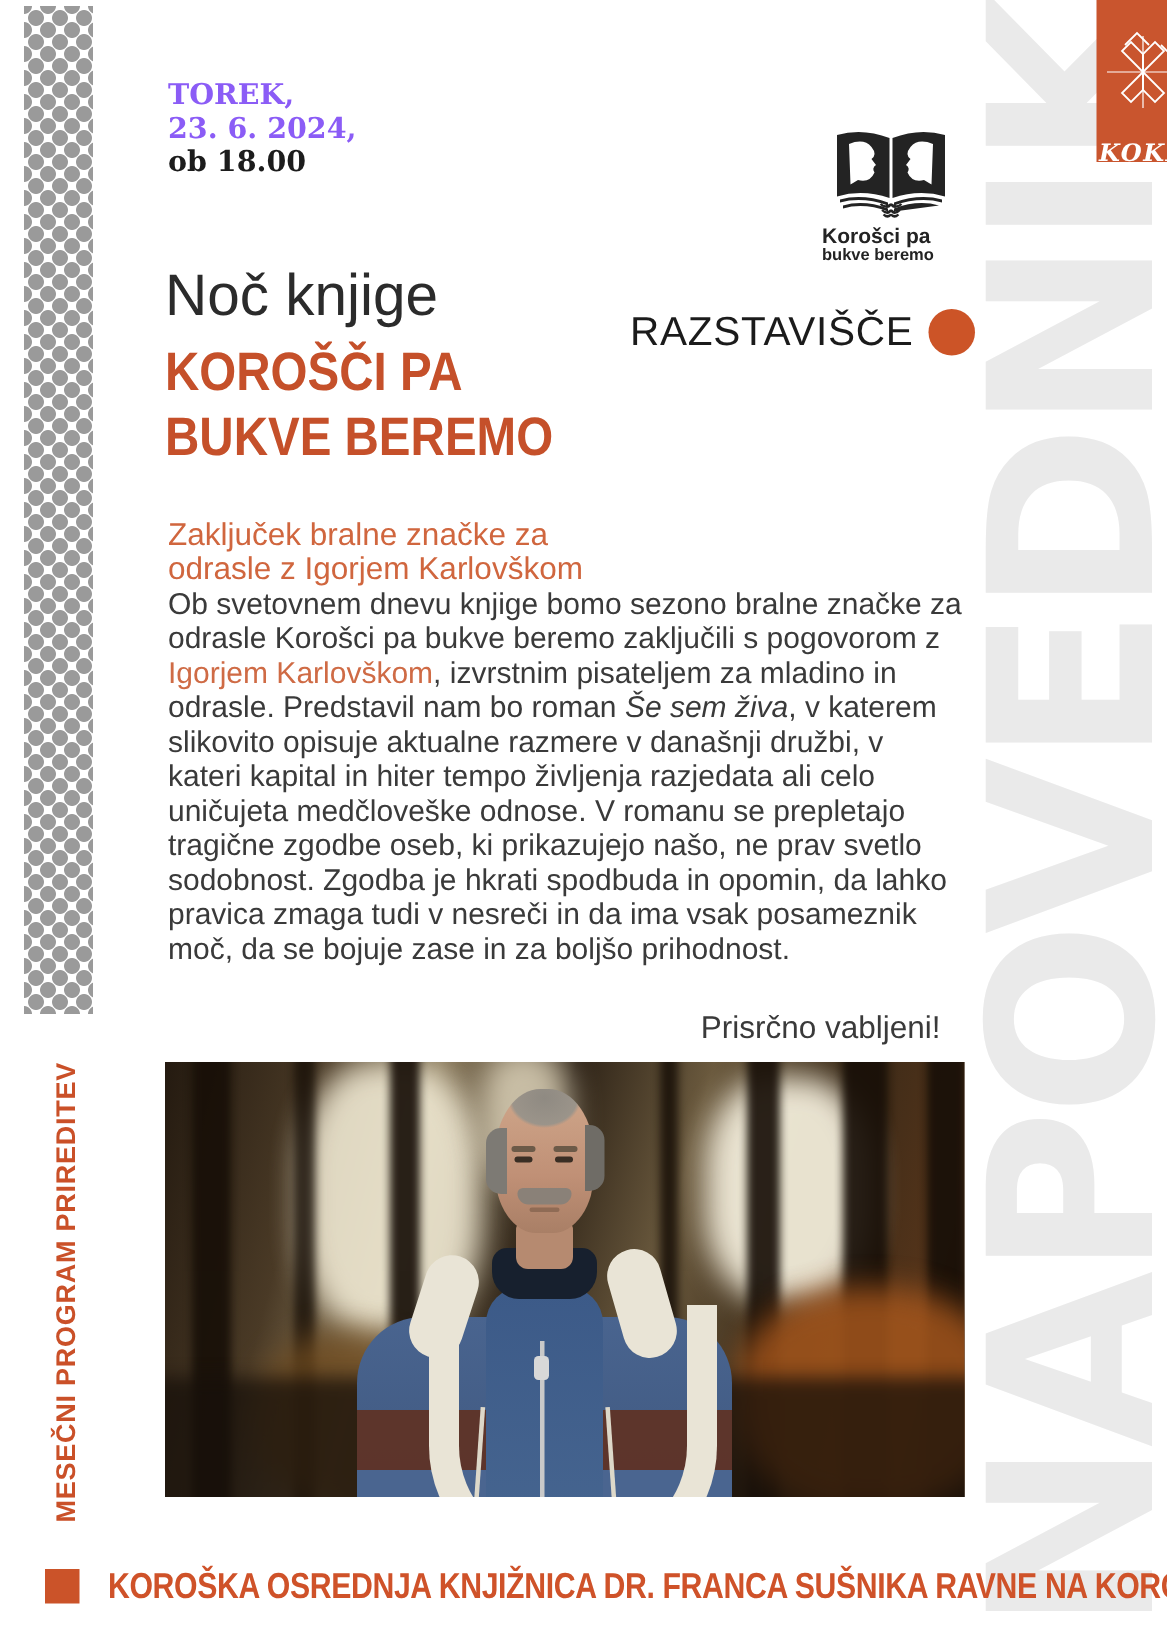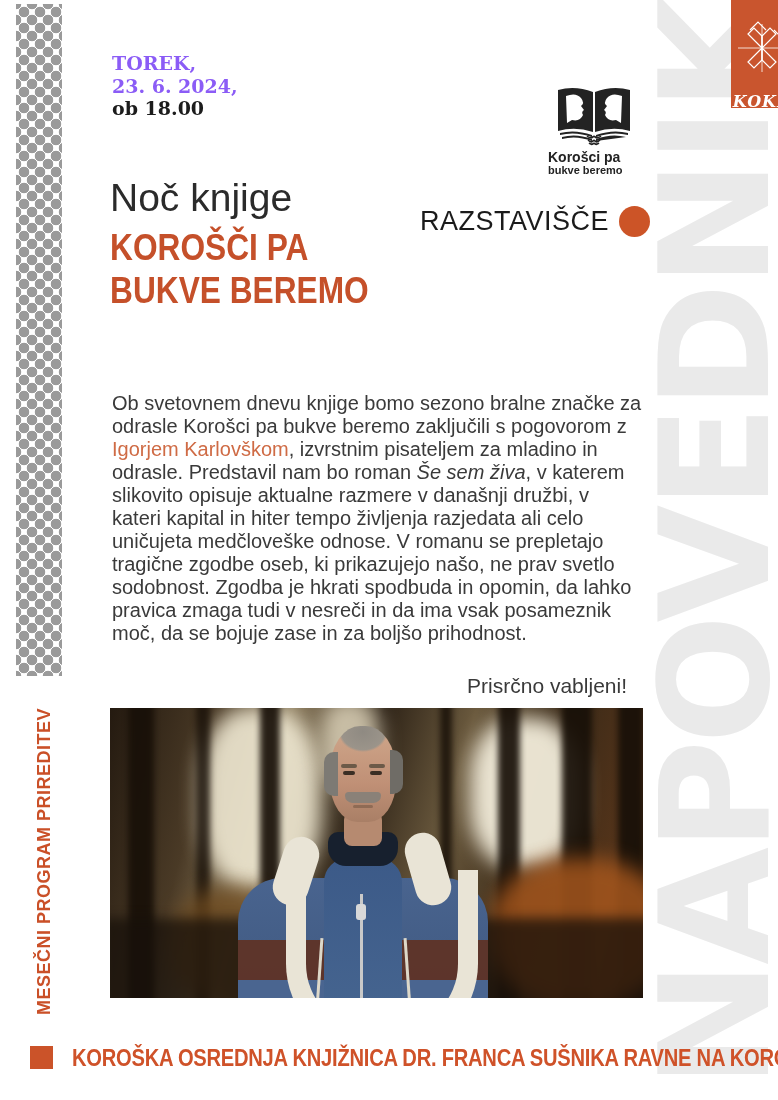--- a/index.html
+++ b/index.html
@@ -161,6 +161,10 @@
     <div>BUKVE BEREMO</div>
   </div>
 
+  <div class="subtitle">
+    <div>Zaključek bralne značke za</div>
+    <div>odrasle z Igorjem Karlovškom</div>
+  </div>
 
   <div class="body-text"><span class="seg-normal">Ob svetovnem dnevu knjige bomo sezono bralne značke za odrasle Korošci pa bukve beremo zaključili s pogovorom z </span><span class="seg-orange">Igorjem Karlovškom</span><span class="seg-normal">, izvrstnim pisateljem za mladino in odrasle. Predstavil nam bo roman </span><span class="seg-italic">Še sem živa</span><span class="seg-normal">, v katerem slikovito opisuje aktualne razmere v današnji družbi, v kateri kapital in hiter tempo življenja razjedata ali celo uničujeta medčloveške odnose. V romanu se prepletajo tragične zgodbe oseb, ki prikazujejo našo, ne prav svetlo sodobnost. Zgodba je hkrati spodbuda in opomin, da lahko pravica zmaga tudi v nesreči in da ima vsak posameznik moč, da se bojuje zase in za boljšo prihodnost.</span></div>
 

